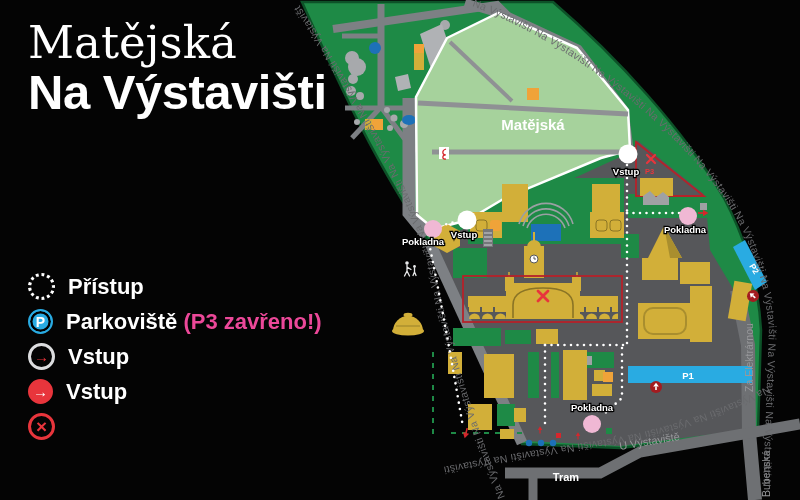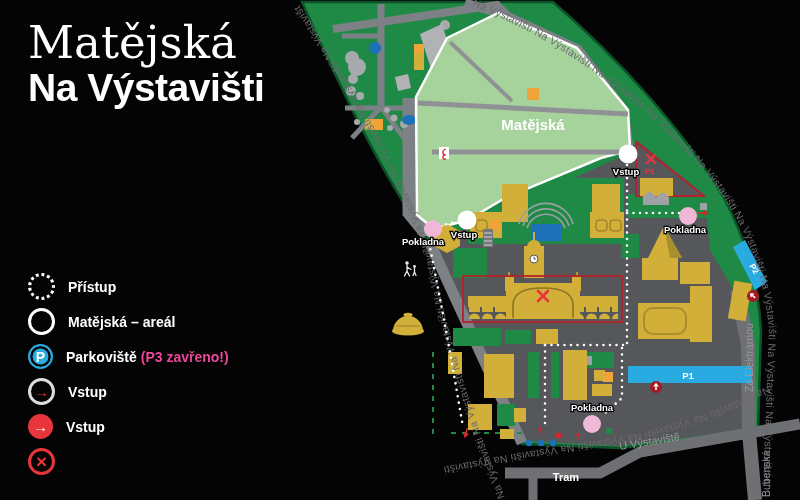--- a/index.html
+++ b/index.html
@@ -8,7 +8,7 @@
   #mapsvg{position:absolute;inset:0;}
   .title{position:absolute;left:28px;top:18px;color:#fff;}
   .title .l1{font-family:"DejaVu Serif","Liberation Serif",serif;font-size:45px;line-height:1.1;font-weight:400;}
-  .title .l2{font-family:"Liberation Sans",sans-serif;font-size:39px;line-height:1.0;font-weight:700;letter-spacing:-0.5px;}
+  .title .l2{font-family:"Liberation Sans",sans-serif;font-size:49px;line-height:1.0;font-weight:700;letter-spacing:-0.5px;}
   .legend{position:absolute;left:28px;top:273px;display:flex;flex-direction:column;gap:8px;}
   .lrow{display:flex;align-items:center;gap:13px;height:27px;}
   .lico{width:21px;height:21px;border-radius:50%;flex:0 0 auto;display:flex;align-items:center;justify-content:center;

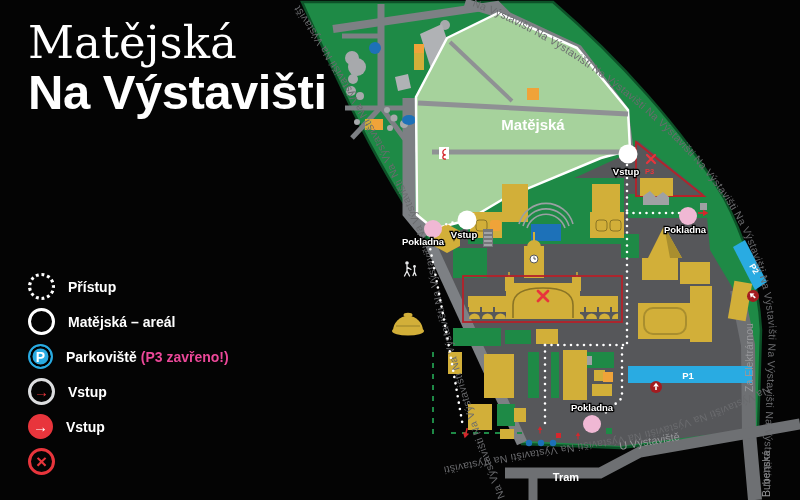--- a/index.html
+++ b/index.html
@@ -19,7 +19,7 @@
   .ico-vstup{border:3px solid #dcdddf;color:#e8353c;font-size:15px;}
   .ico-vjezd{border:2px solid #e8353c;background:#e8353c;color:#fff;font-size:15px;}
   .ico-recon{border:3px solid #e8353c;color:#e8353c;font-size:19px;line-height:1;}
-  .llab{color:#fff;font-size:14px;font-weight:700;white-space:nowrap;}
+  .llab{color:#fff;font-size:22px;font-weight:700;white-space:nowrap;}
   .lnote{color:#ec4899;font-weight:700;}
   text{font-family:"Liberation Sans",sans-serif;}
 </style>

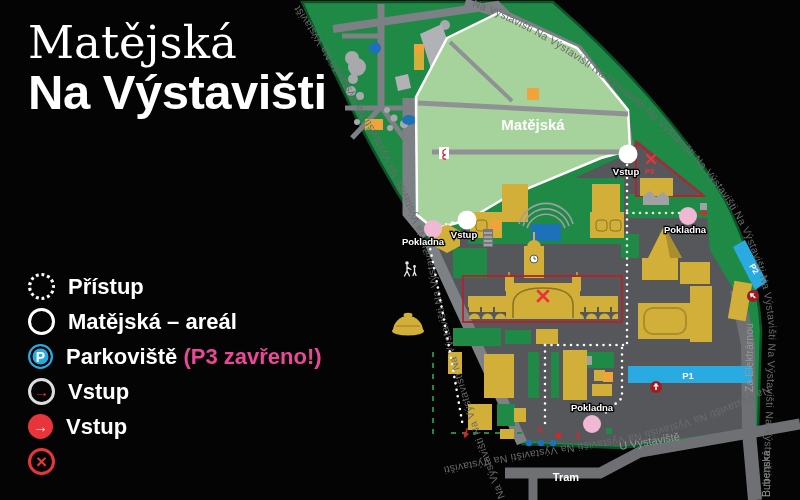--- a/index.html
+++ b/index.html
@@ -302,10 +302,6 @@
     <span class="llab">Přístup</span>
   </div>
   <div class="lrow">
-    <span class="lico ico-ring"></span>
-    <span class="llab">Matějská – areál</span>
-  </div>
-  <div class="lrow">
     <span class="lico ico-park">P</span>
     <span class="llab">
       <span>Parkoviště</span>

